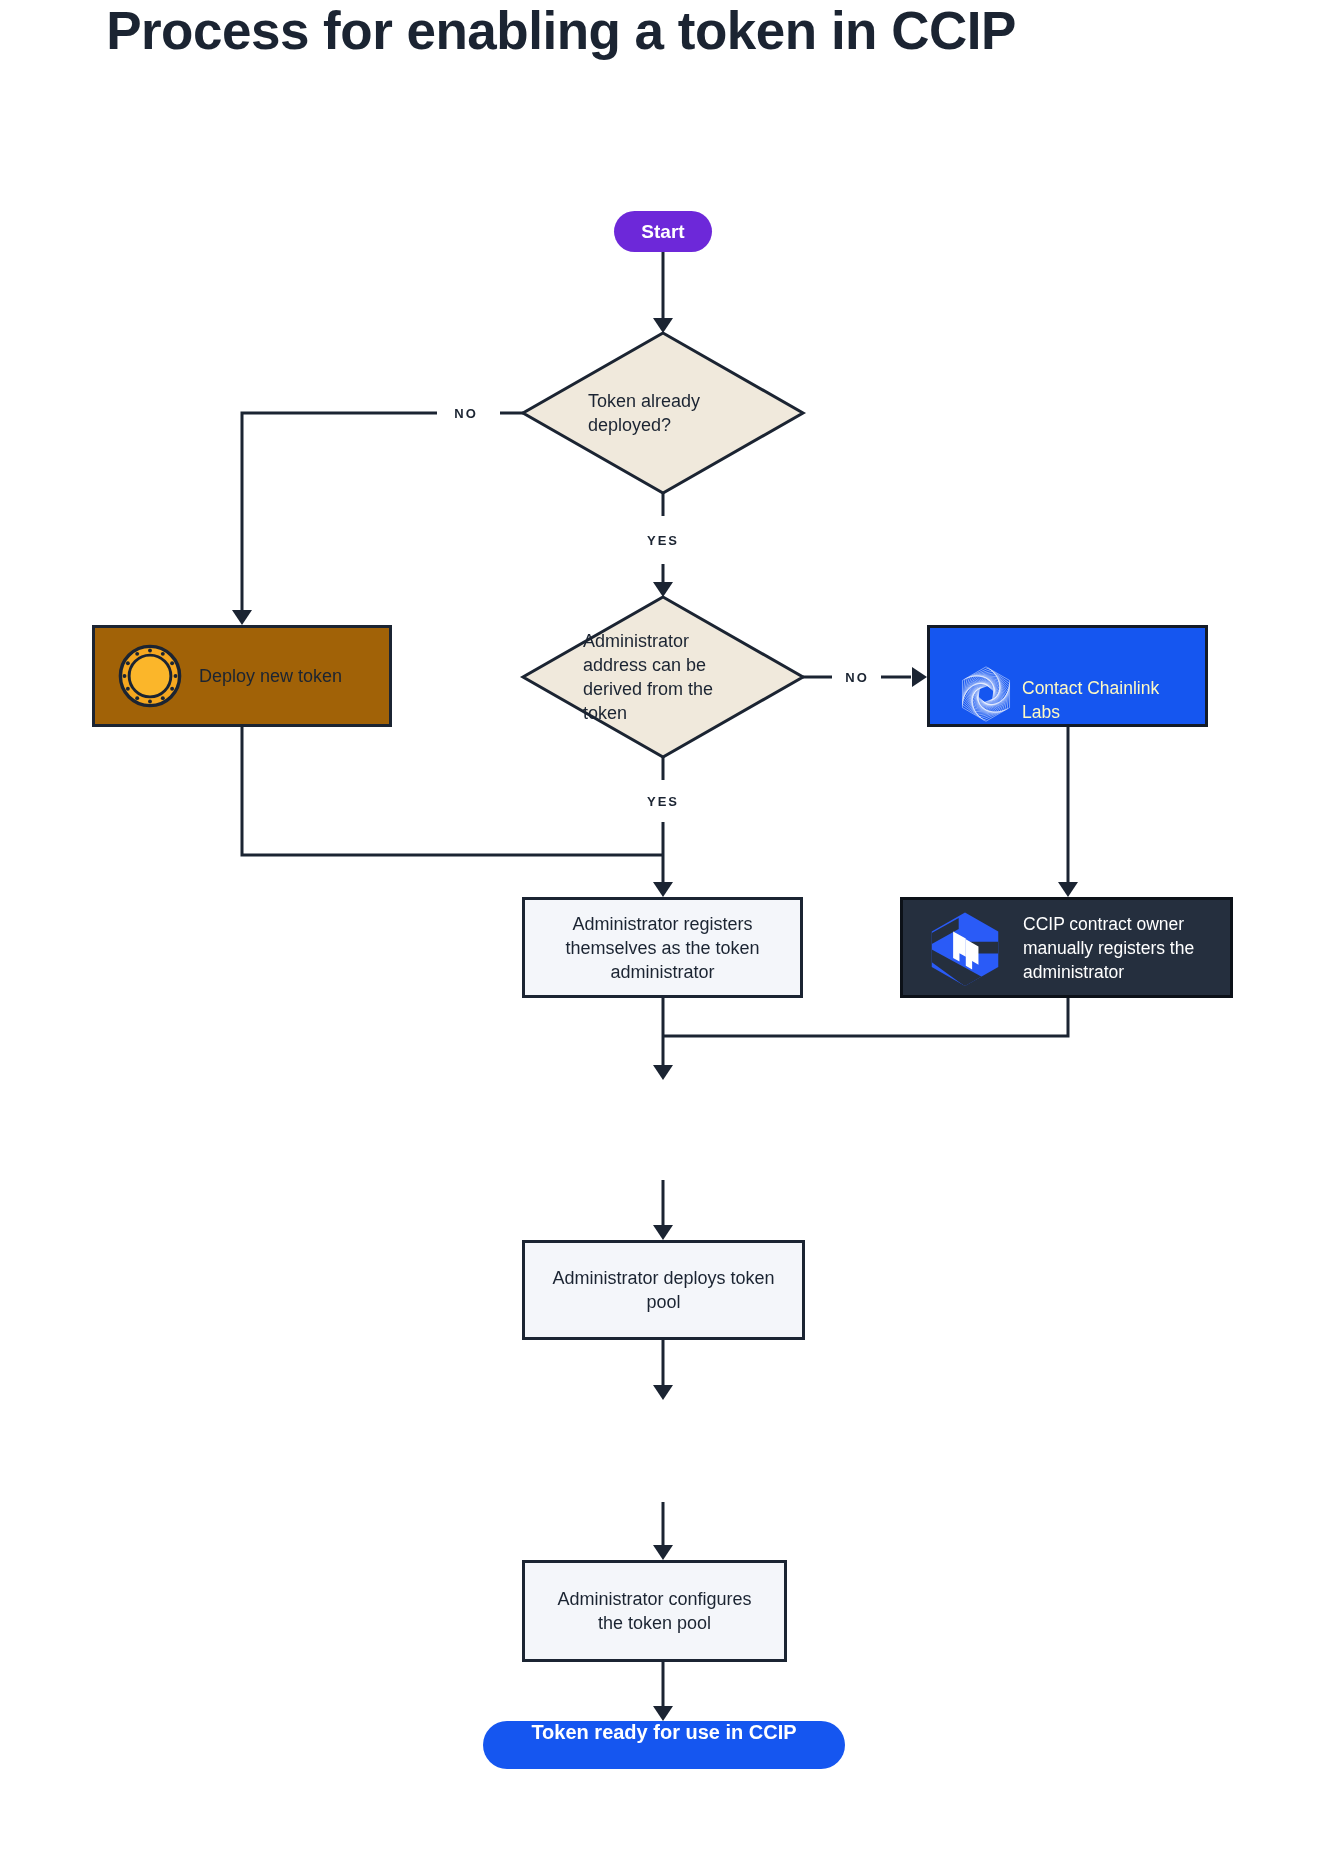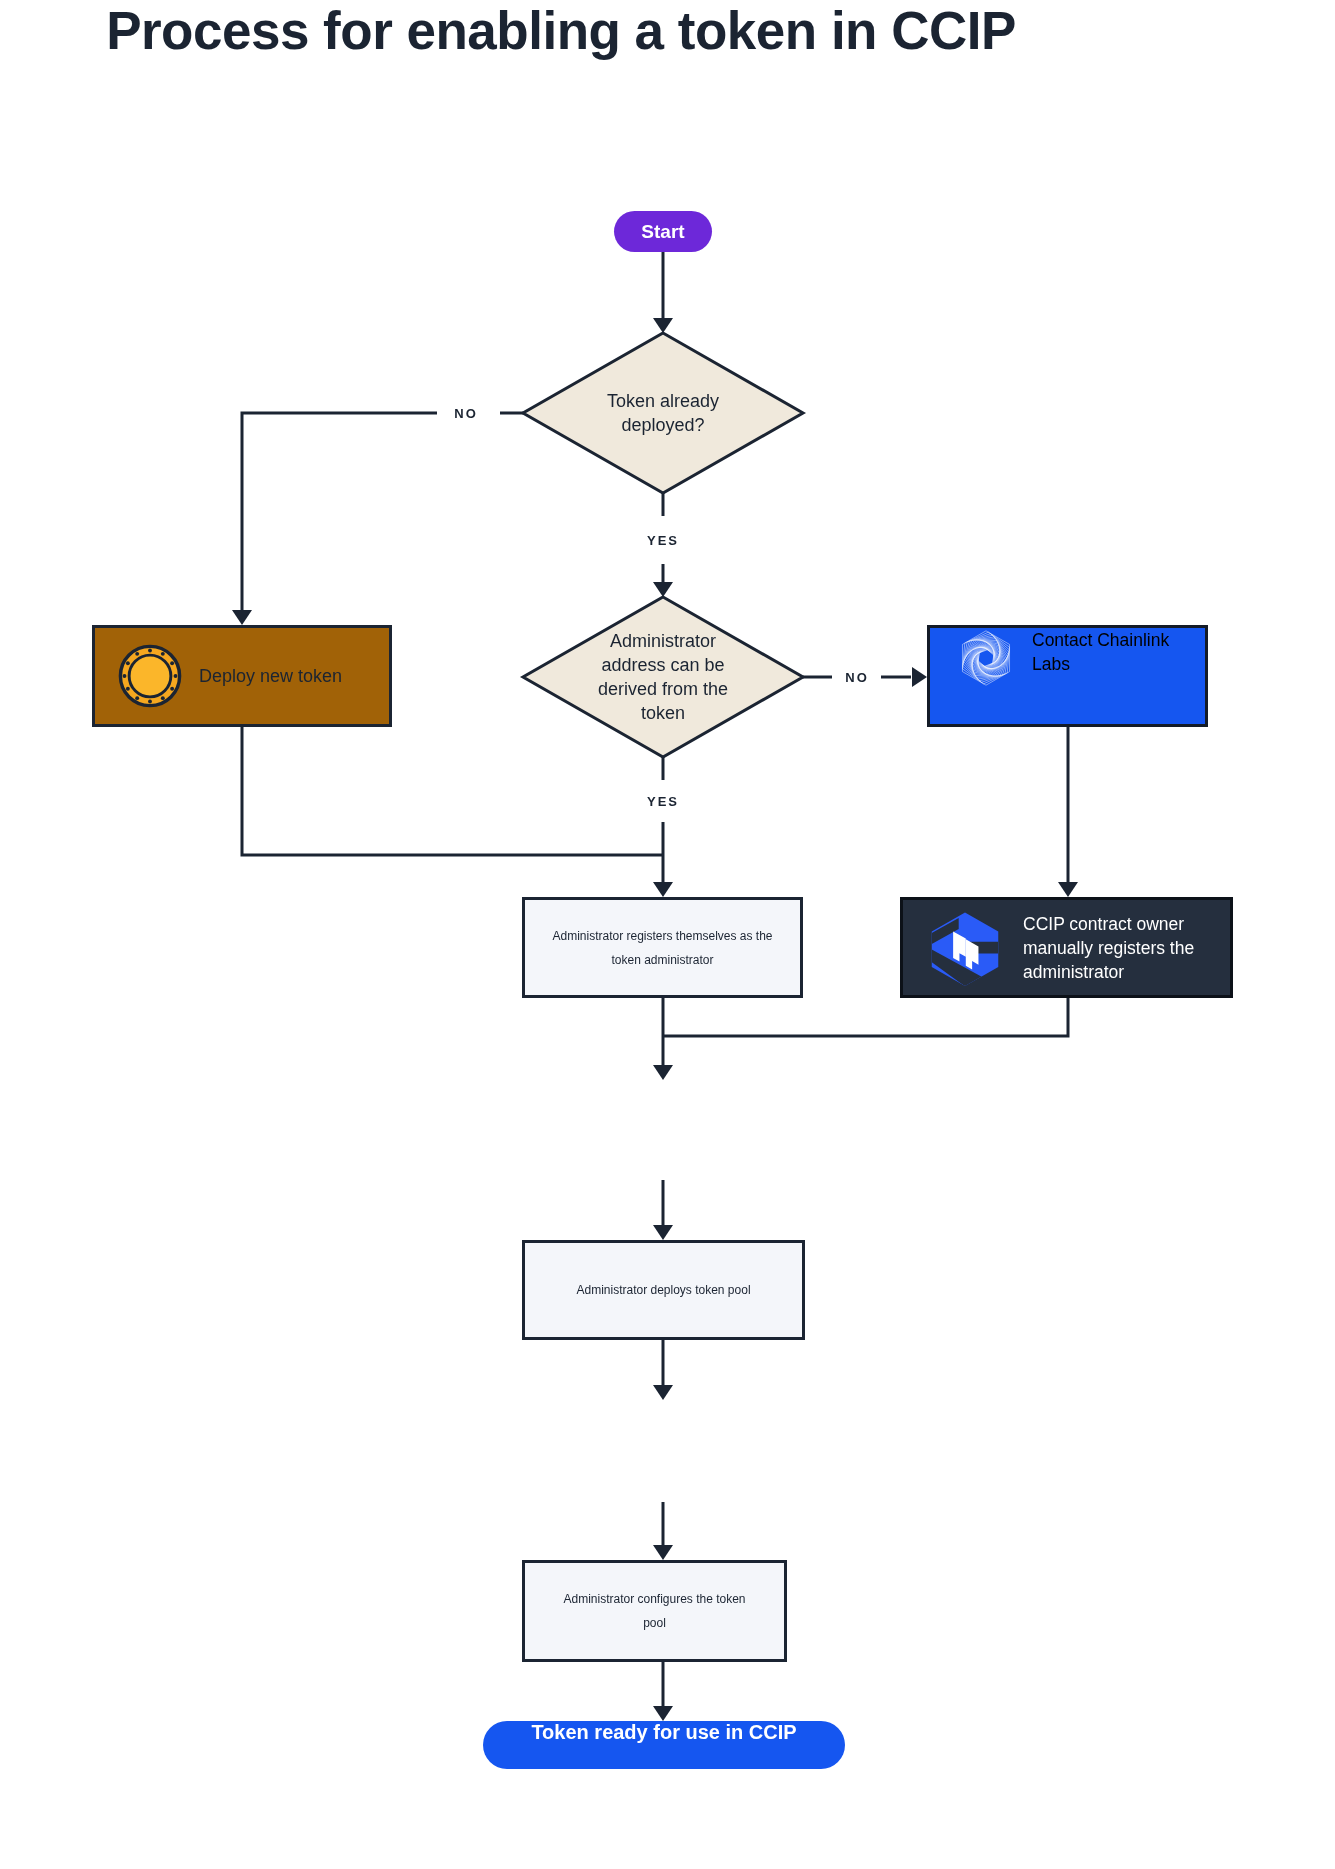--- a/index.html
+++ b/index.html
@@ -34,7 +34,7 @@
   }
   .dlabel{
     position:absolute;z-index:3;
-    text-align:center;font-size:18px;line-height:24px;color:#1b2432;
+    text-align:left;font-size:18px;line-height:24px;color:#1b2432;
   }
   .edge-label{
     position:absolute;z-index:3;

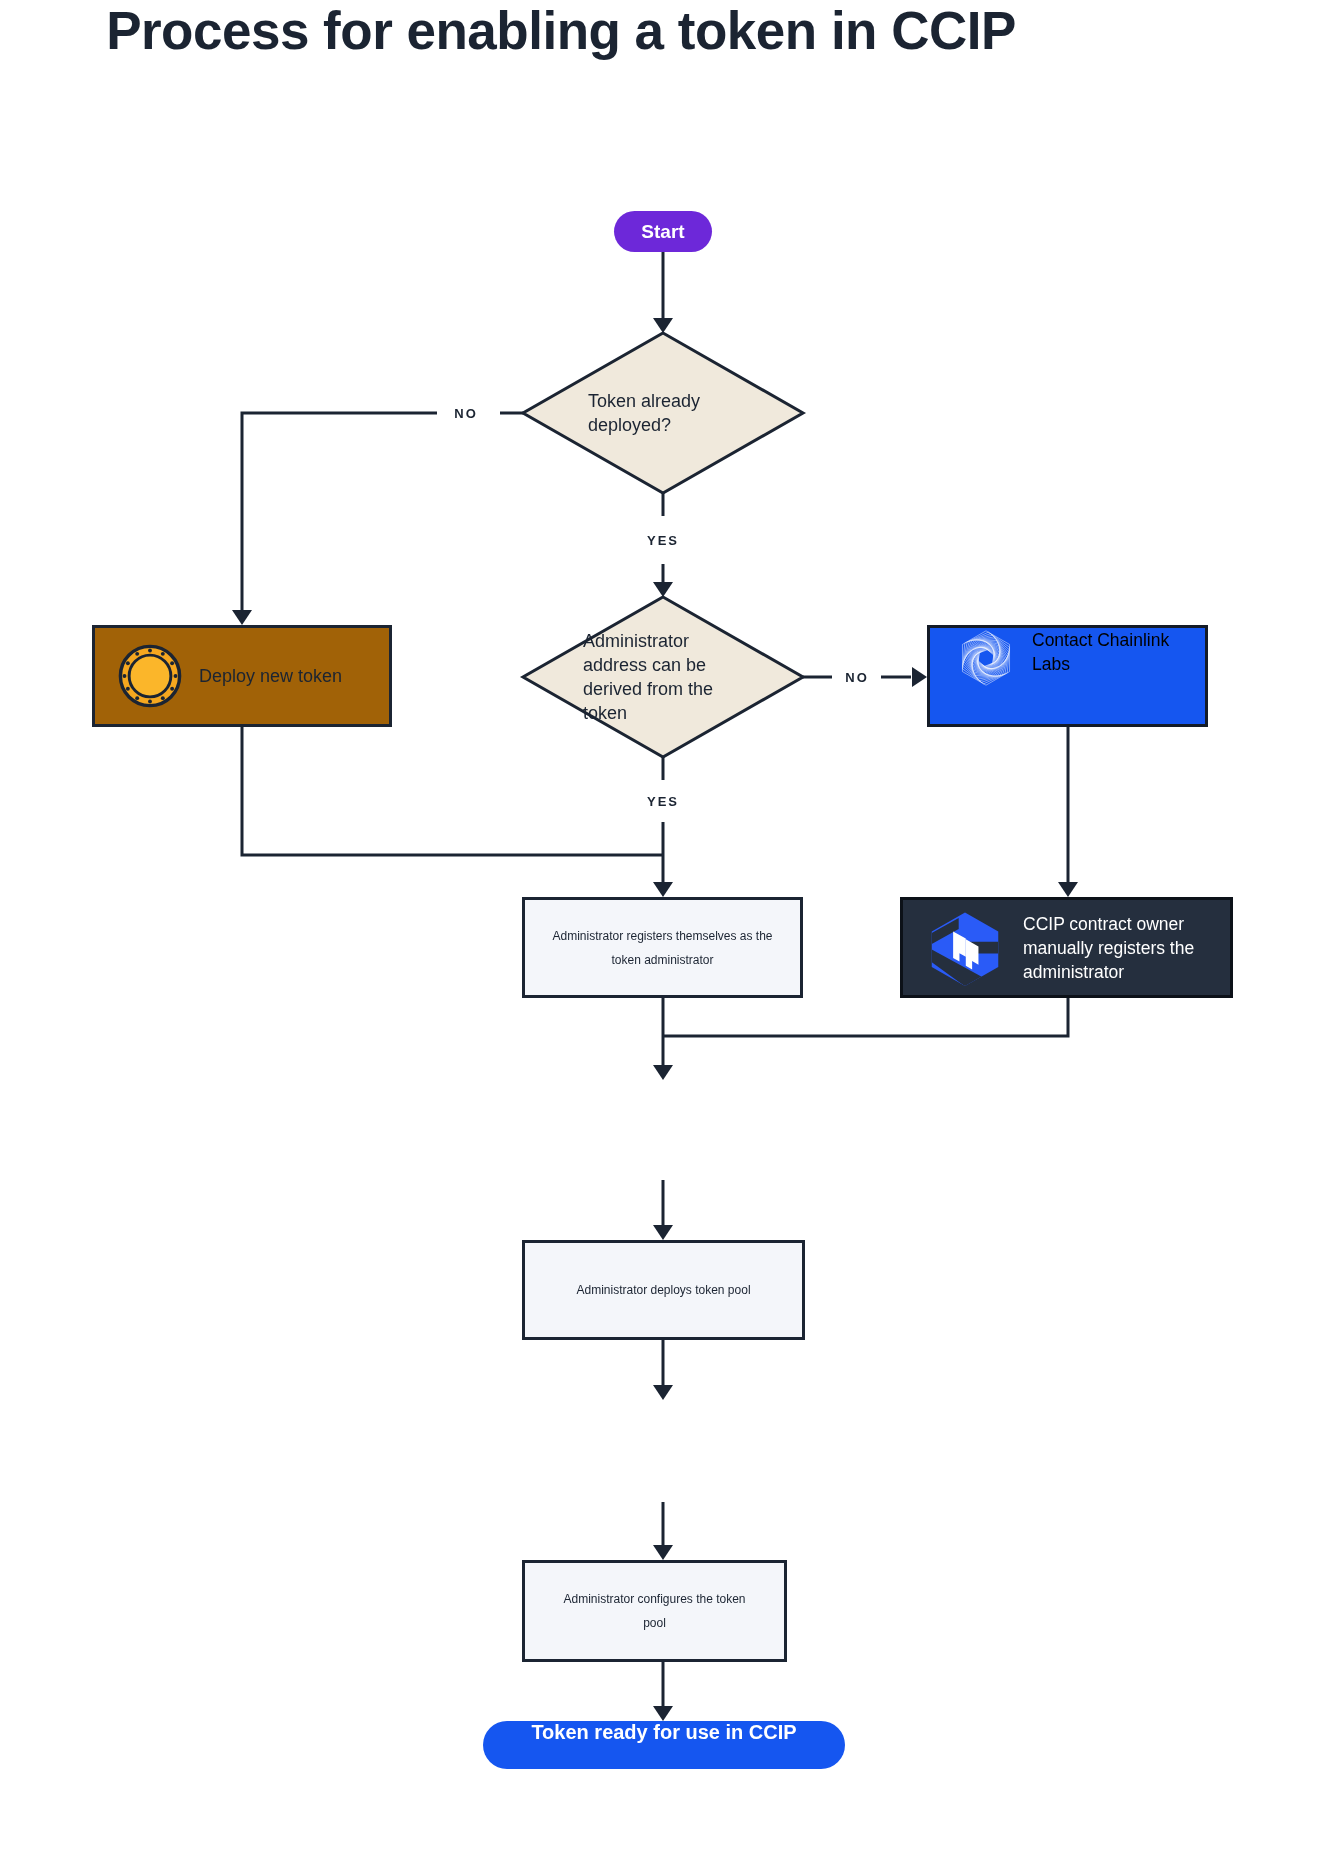--- a/index.html
+++ b/index.html
@@ -58,9 +58,9 @@
   .box-contact{
     left:927px;top:625px;width:281px;height:102px;
     background:#1556f0;border:3px solid #141b27;
-    display:flex;align-items:flex-start;gap:16px;
+    display:flex;align-items:flex-end;gap:6px;
     padding-left:26px;
-    color:#000000;font-size:17.5px;line-height:24px;
+    color:#fef9c3;font-size:17.5px;line-height:24px;
   }
   .box-contact .txt{width:140px;}
   .box-dark{

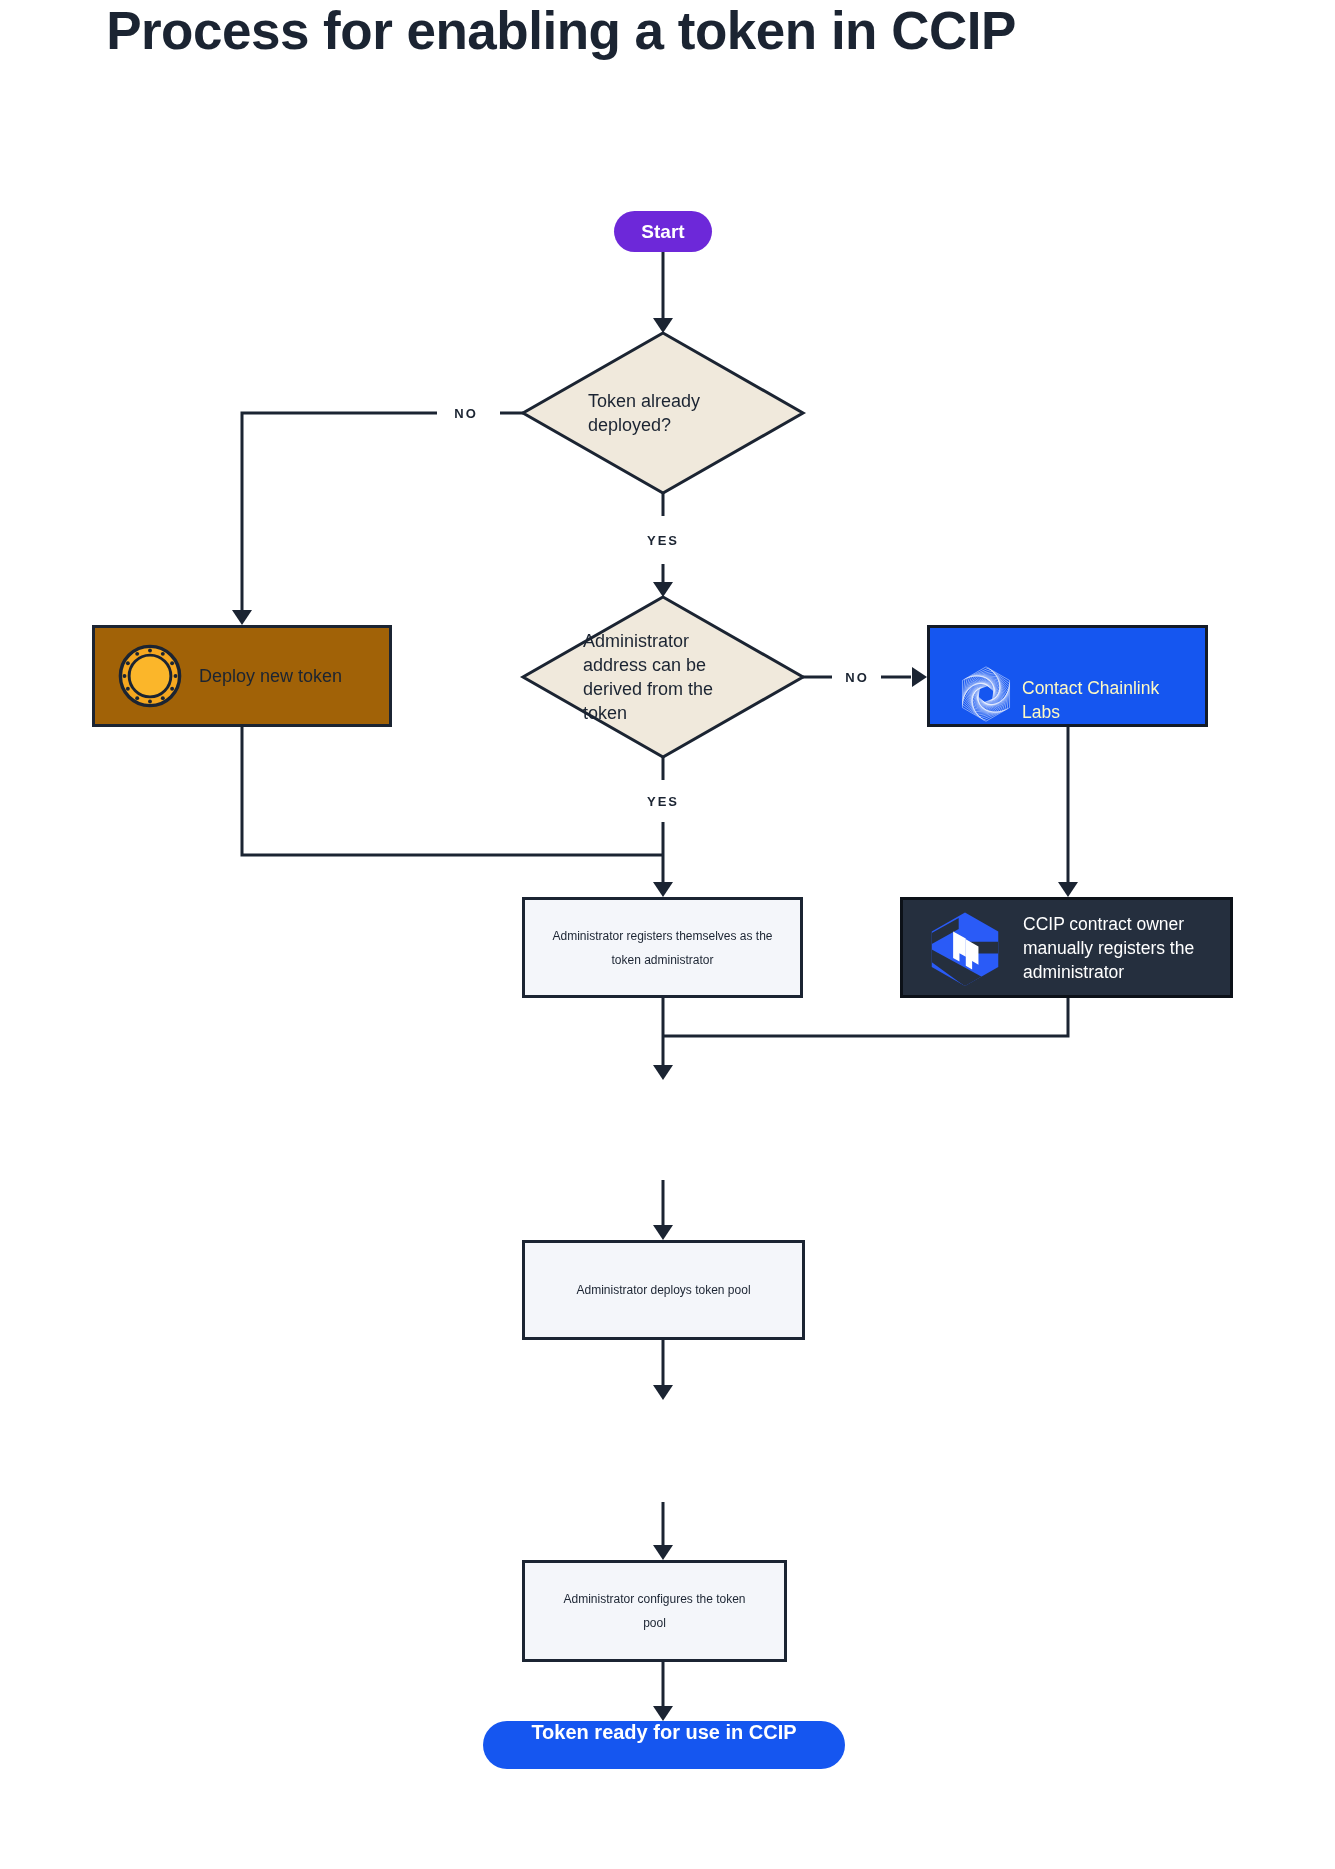--- a/index.html
+++ b/index.html
@@ -45,7 +45,7 @@
   .pbox{
     background:#f4f6fa;border:3px solid #1b2432;
     display:flex;align-items:center;justify-content:center;
-    text-align:center;font-size:12px;line-height:24px;color:#1b2432;
+    text-align:center;font-size:18px;line-height:24px;color:#1b2432;
     padding:0 26px;
   }
   .pbox .txt{width:100%;}

